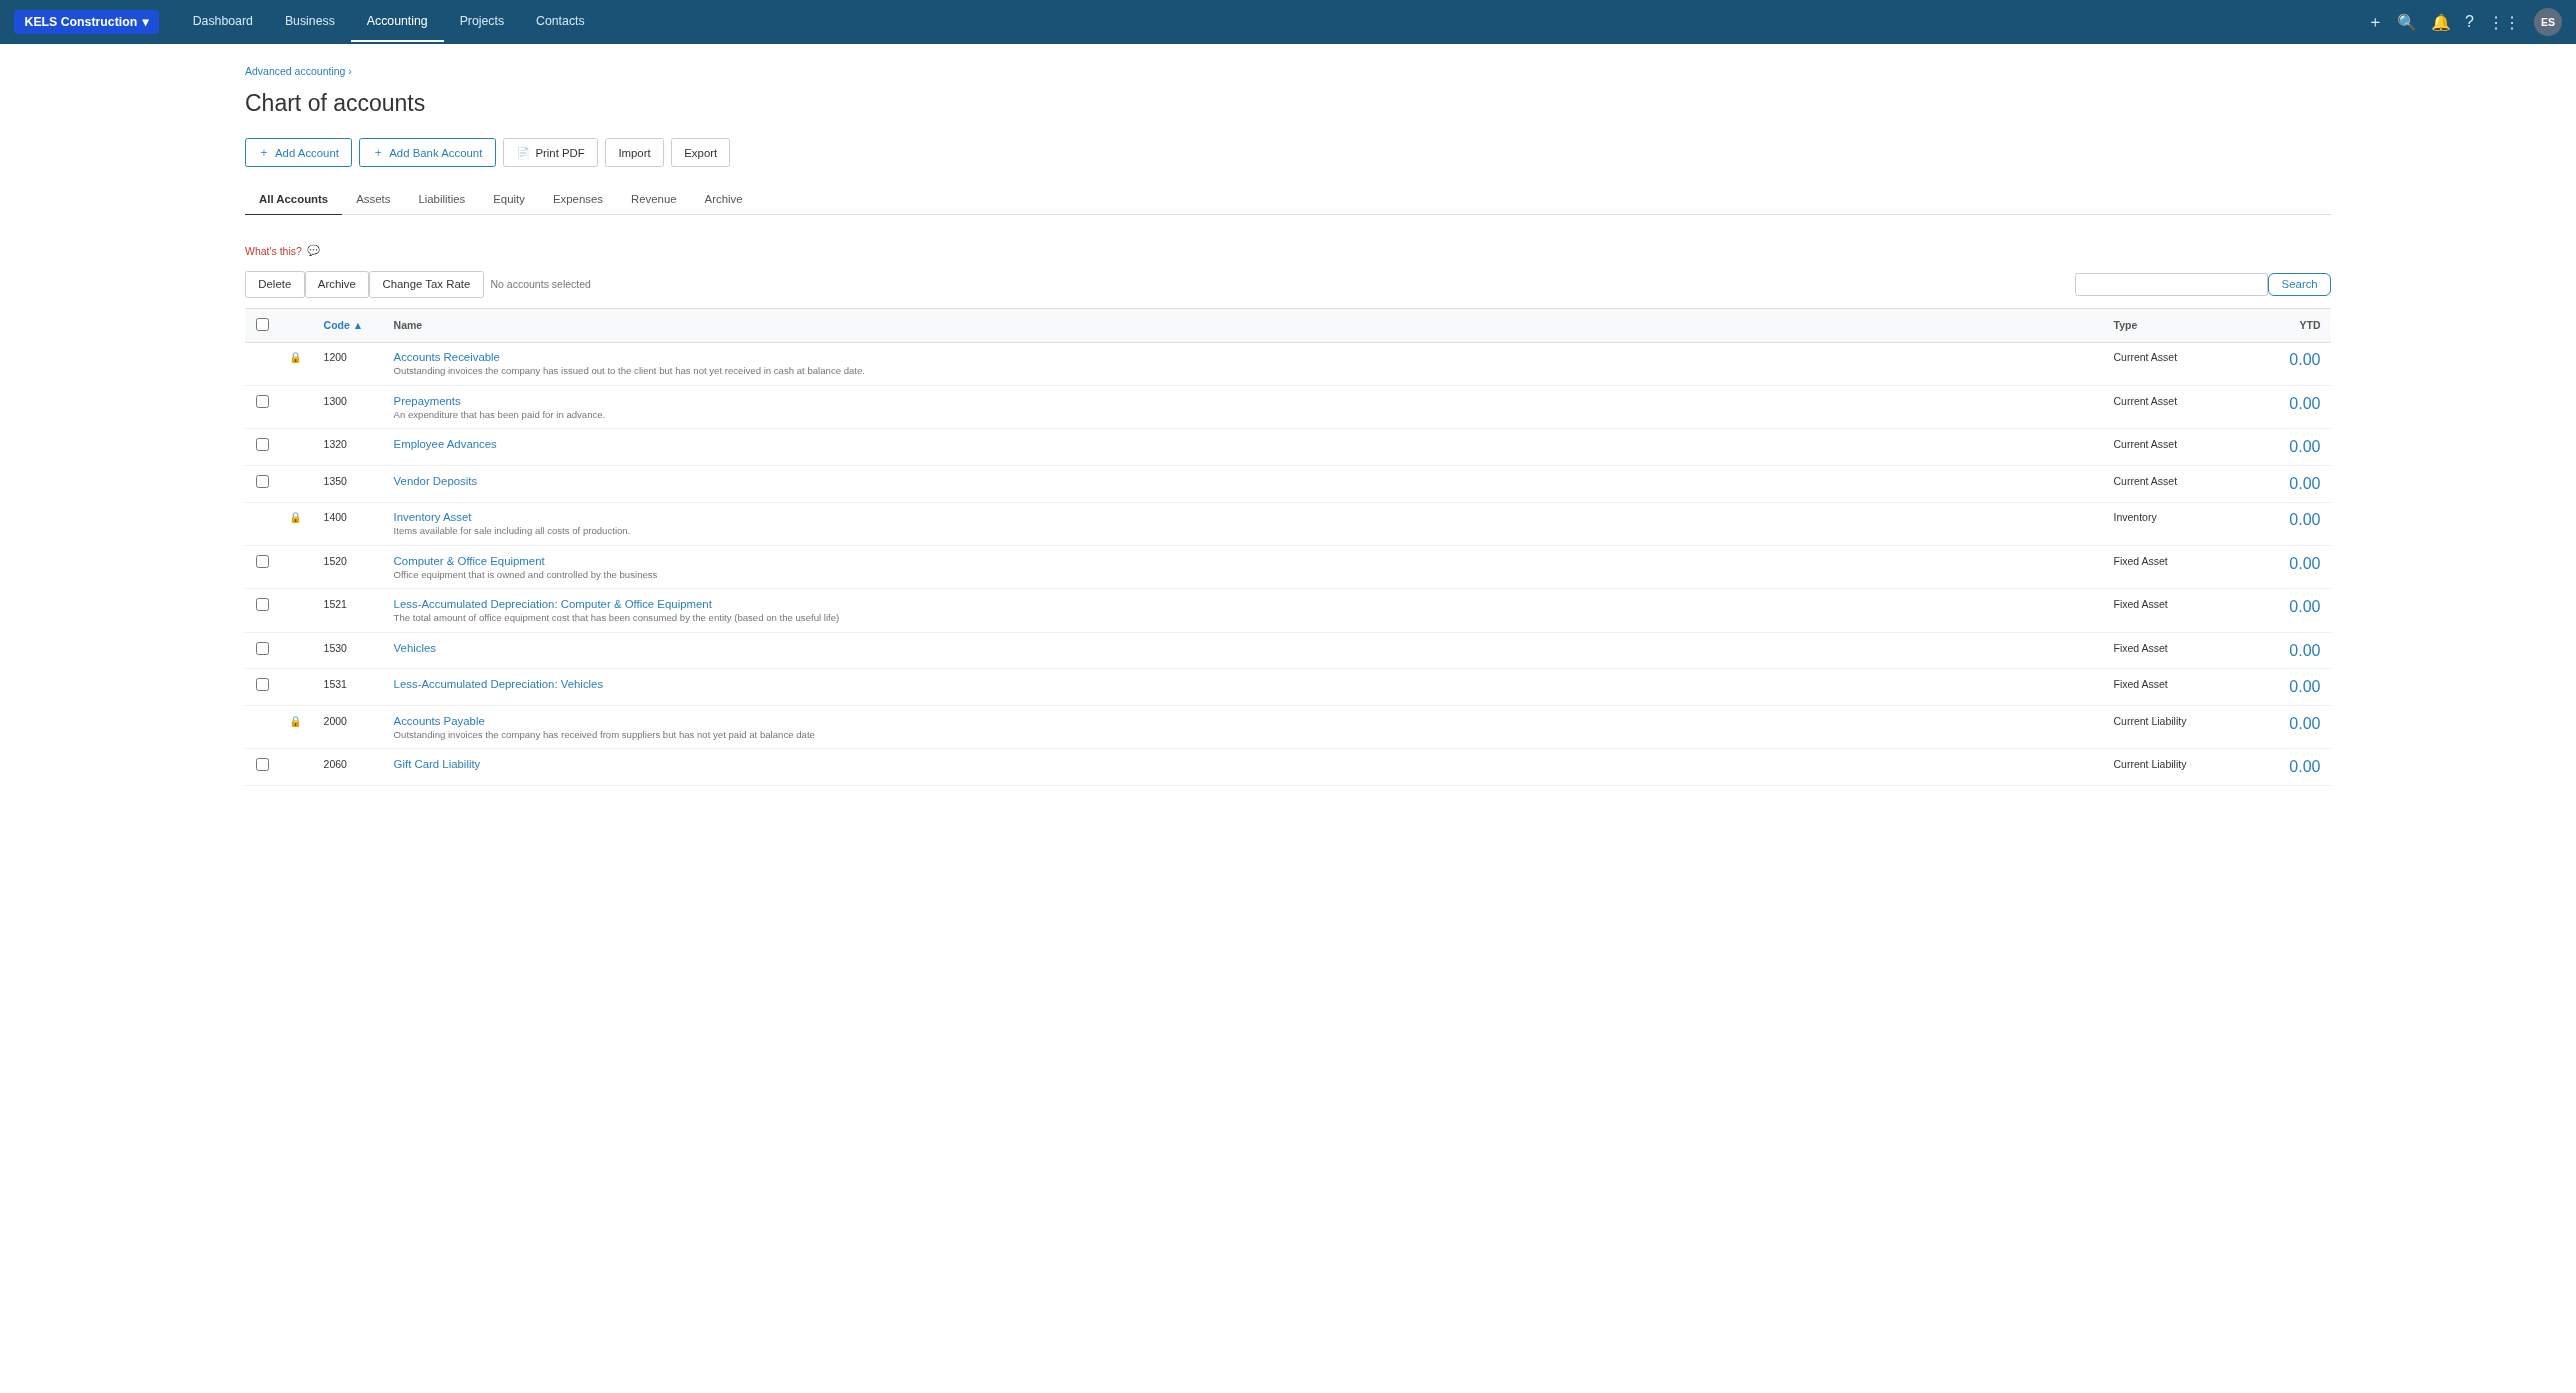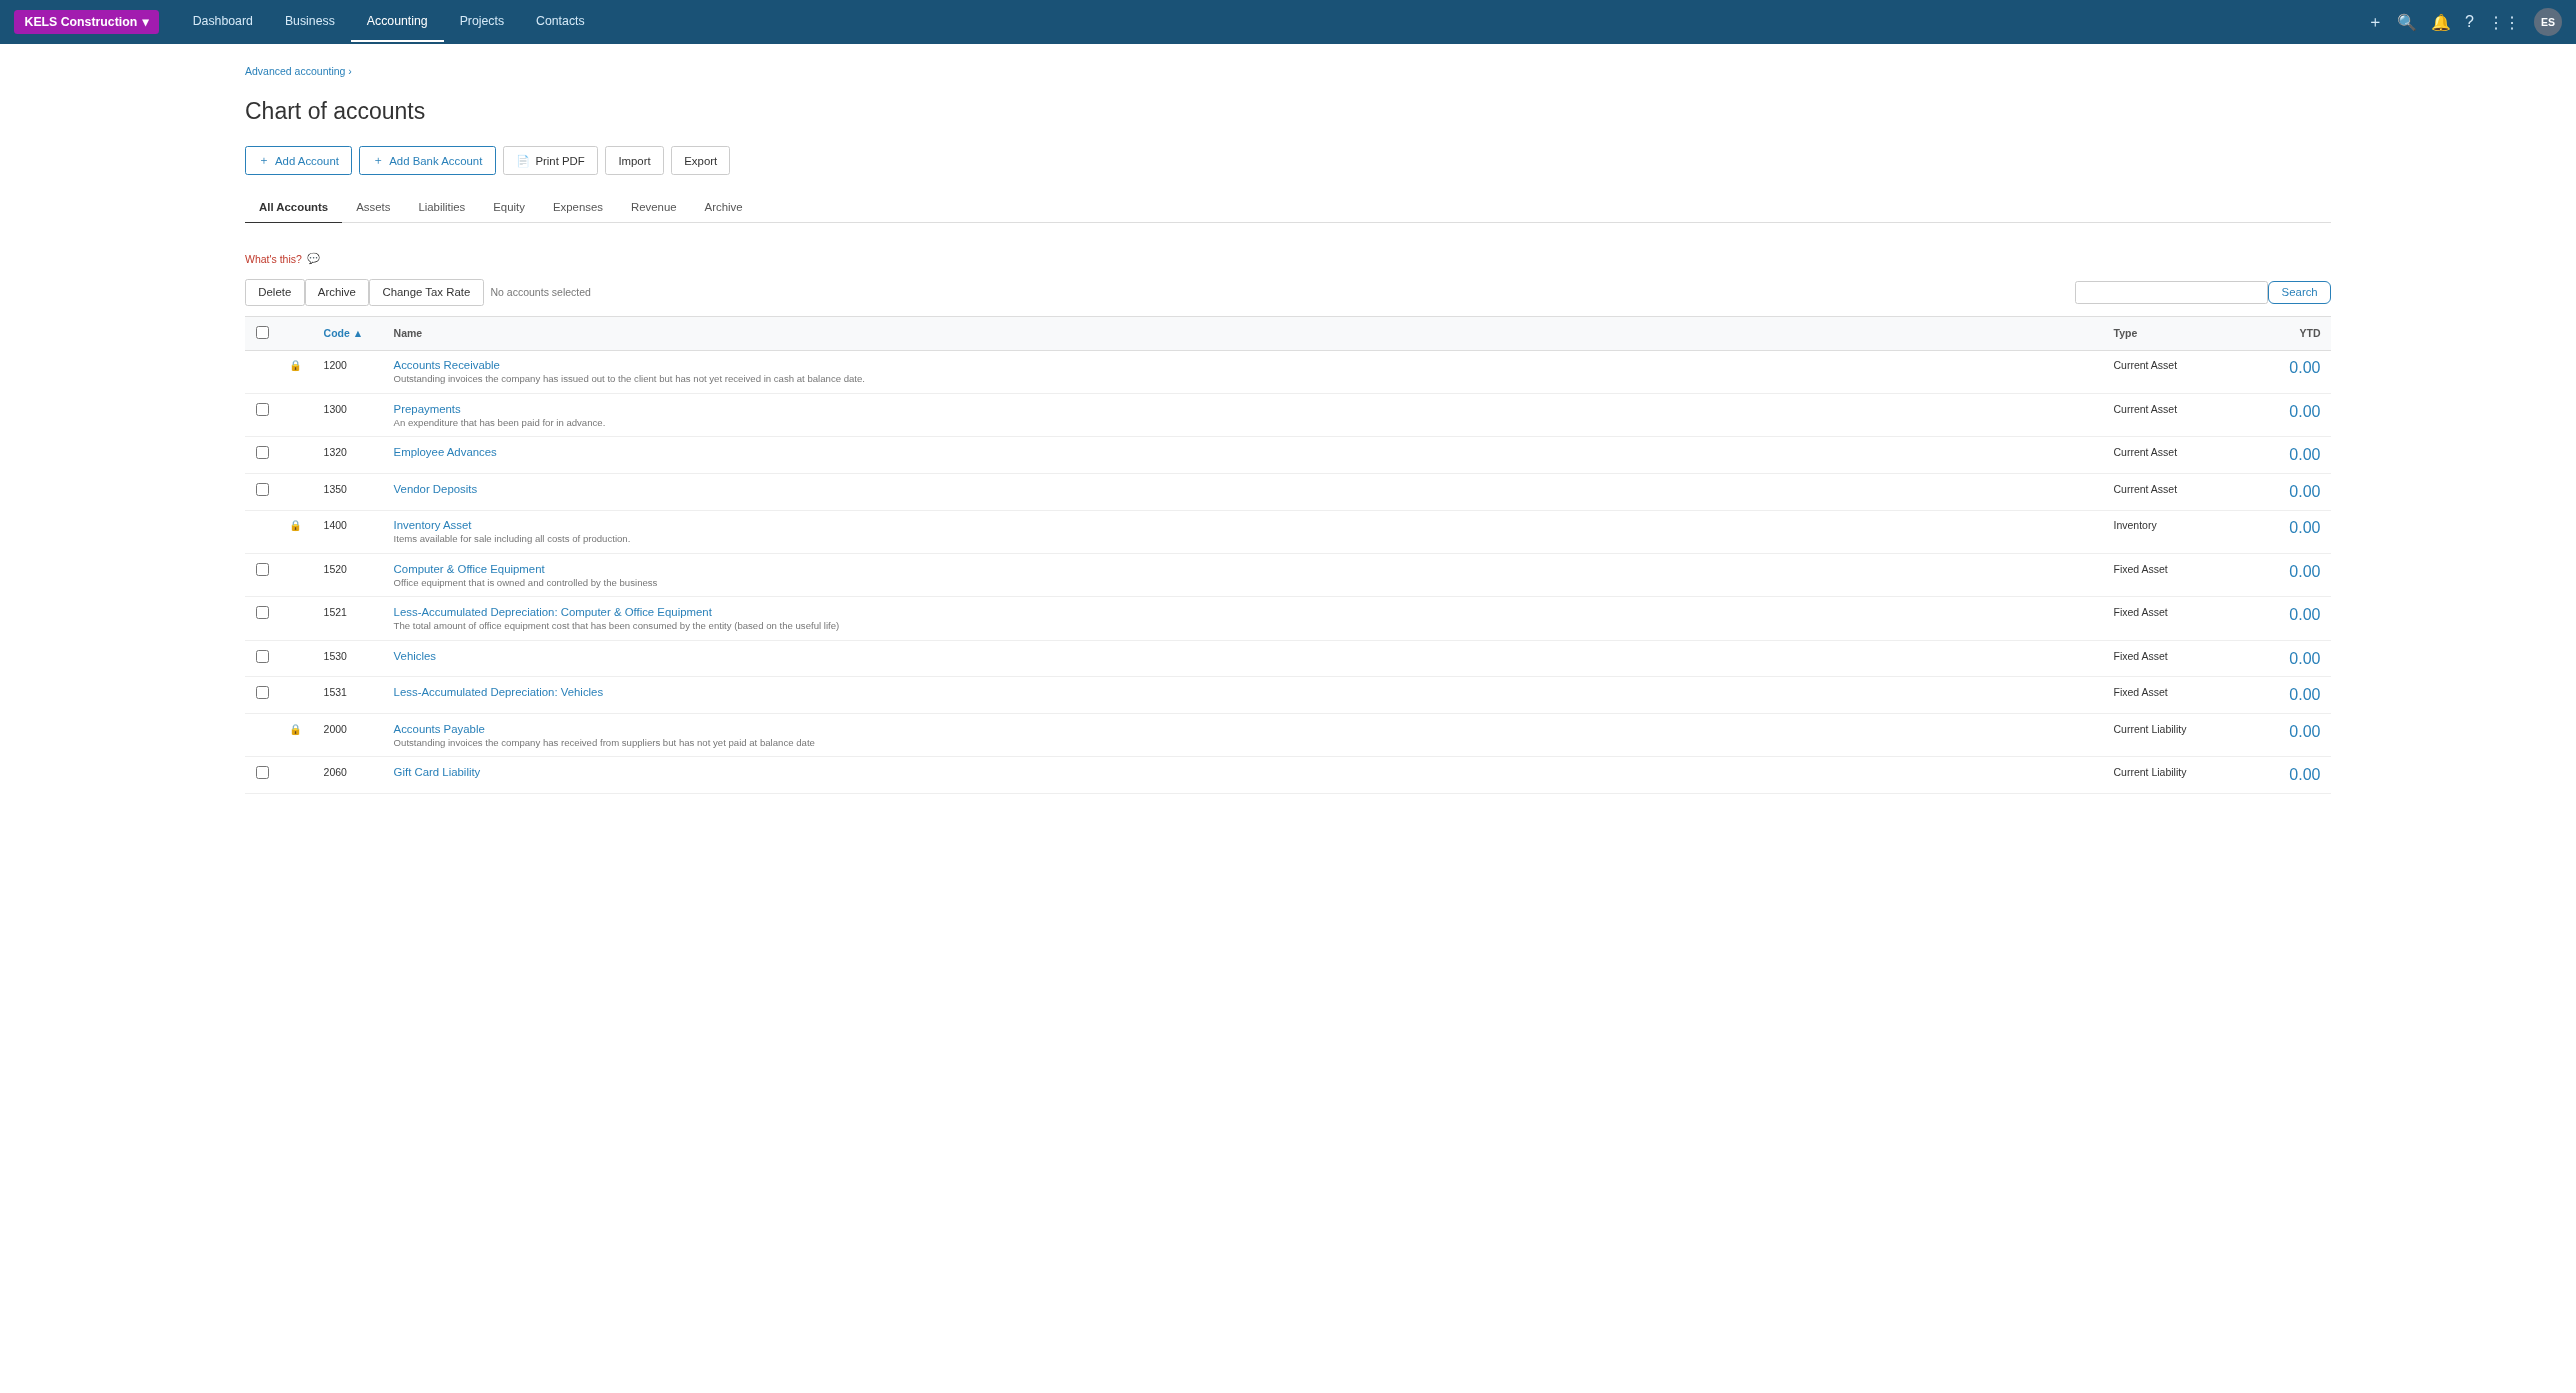--- a/index.html
+++ b/index.html
@@ -15,7 +15,7 @@
       color: white;
     }
     .top-nav .brand {
-      background: #a21caf;
+      background: #1d4ed8;
       border-radius: 3.5px;
       padding: 5.3px 10.5px;
       font-size: 12.3px;

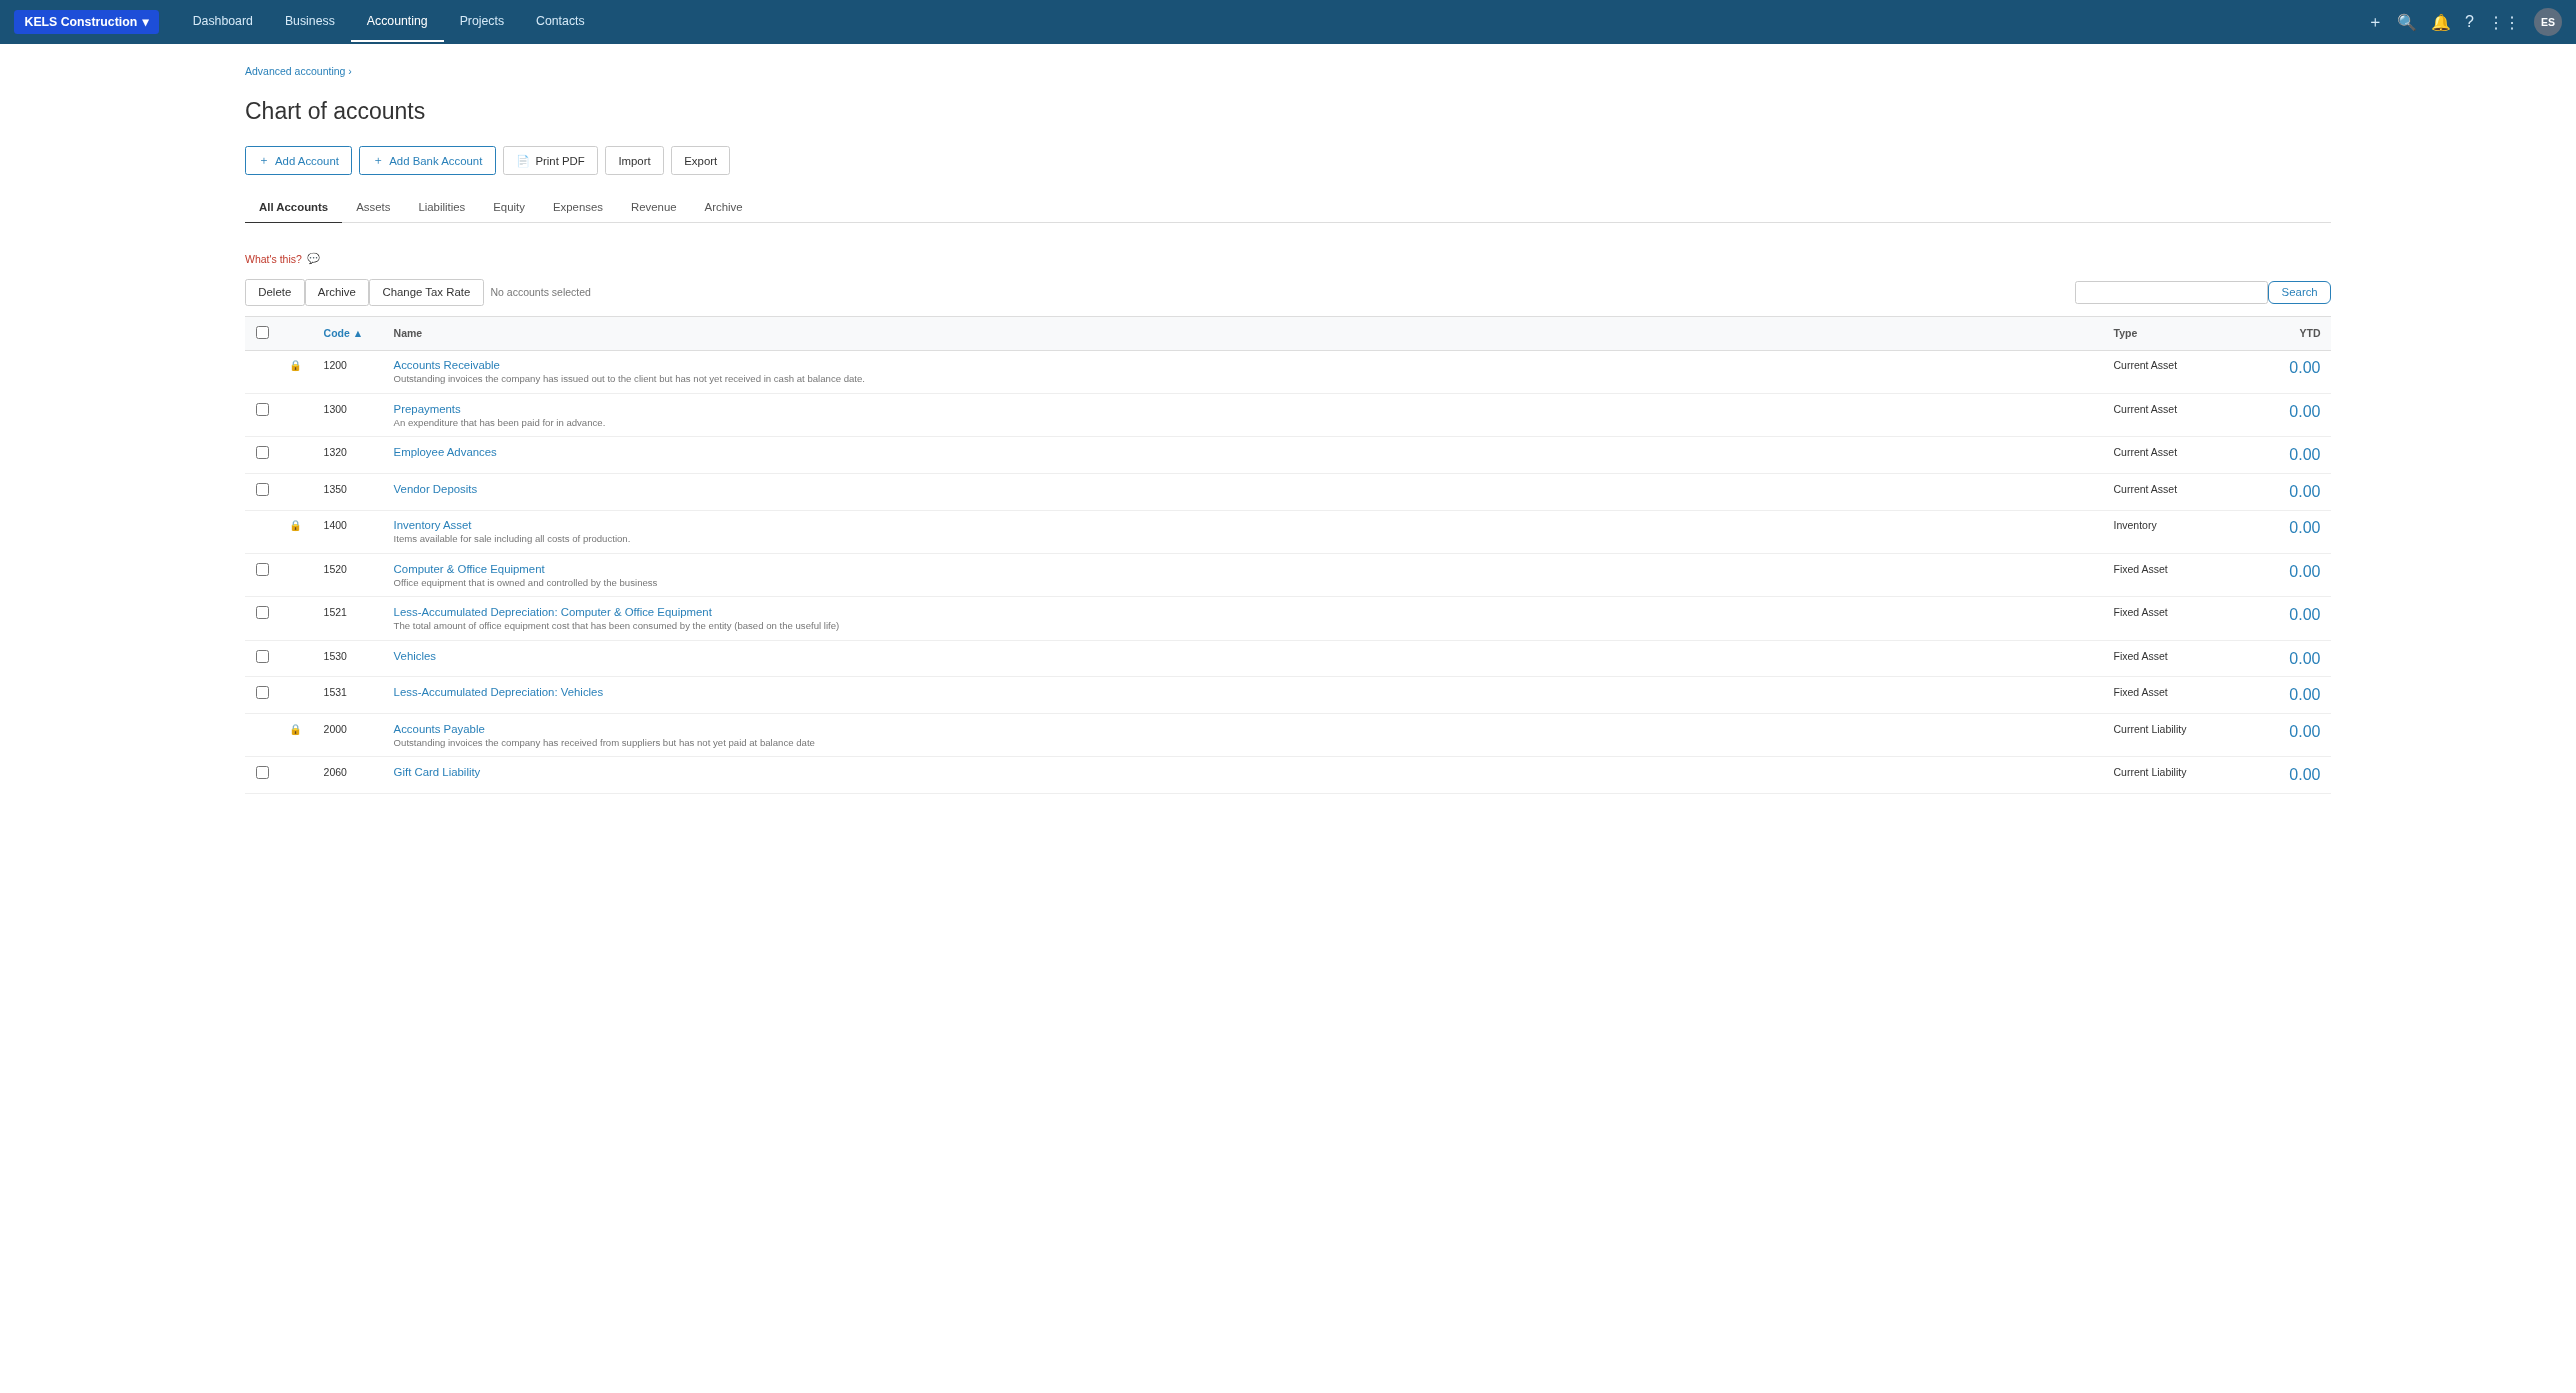--- a/index.html
+++ b/index.html
@@ -81,7 +81,7 @@
     .breadcrumb {
       color: #2980b9;
       font-size: 10.5px;
-      margin-bottom: 21px;
+      margin-bottom: 13px;
       cursor: pointer;
     }
 

